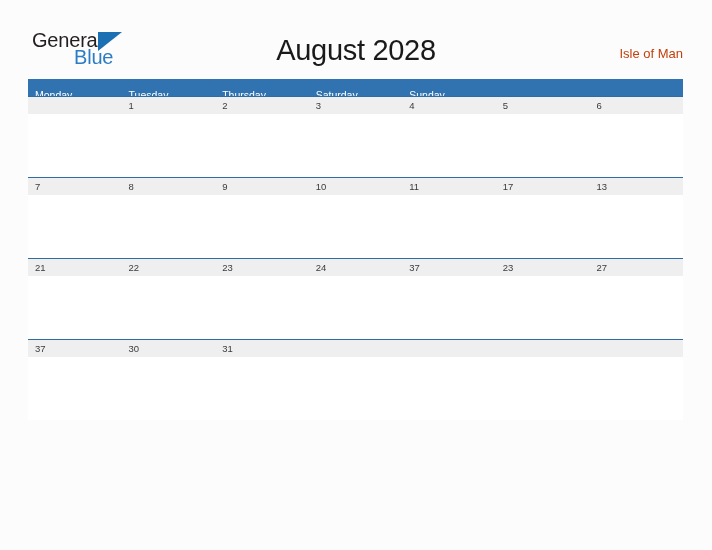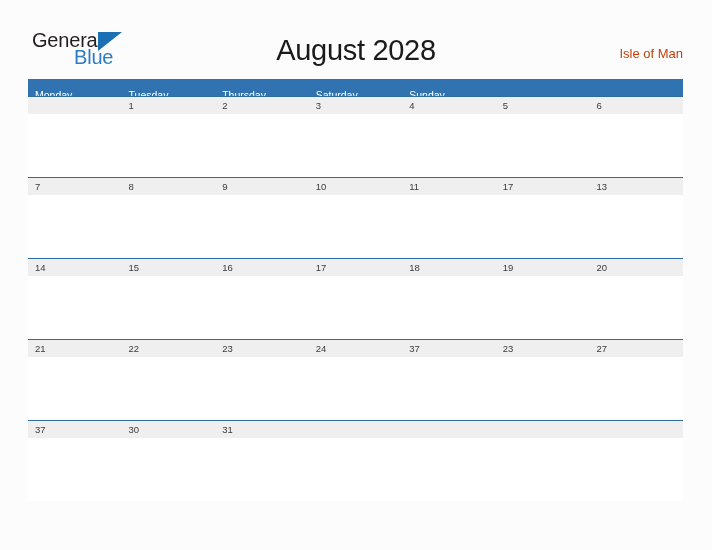--- a/index.html
+++ b/index.html
@@ -205,18 +205,6 @@
     <div class="week-body"></div>
   </div>
 
-  <div class="week-row">
-    <div class="date-band">
-      <div class="day-cell">14</div>
-      <div class="day-cell">15</div>
-      <div class="day-cell">16</div>
-      <div class="day-cell">17</div>
-      <div class="day-cell">18</div>
-      <div class="day-cell">19</div>
-      <div class="day-cell">20</div>
-    </div>
-    <div class="week-body"></div>
-  </div>
 
   <div class="week-row">
     <div class="date-band">

